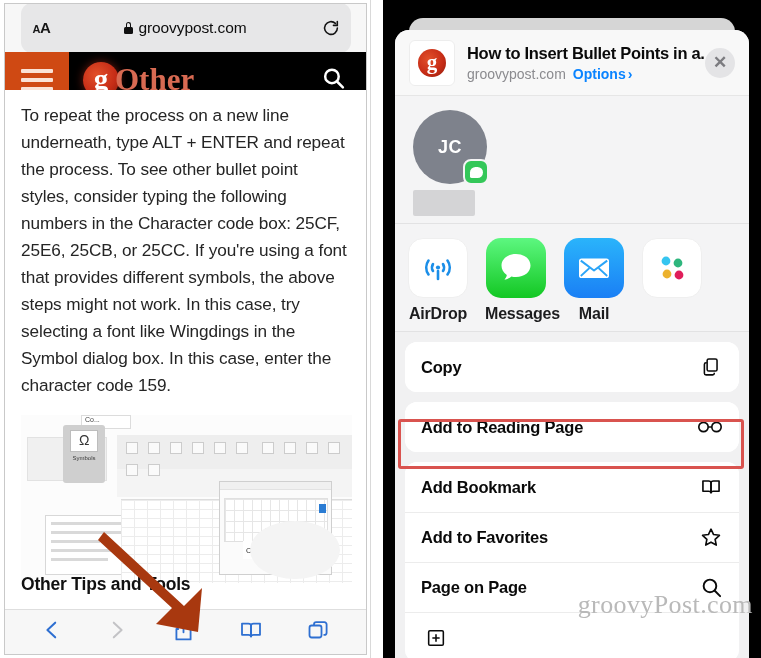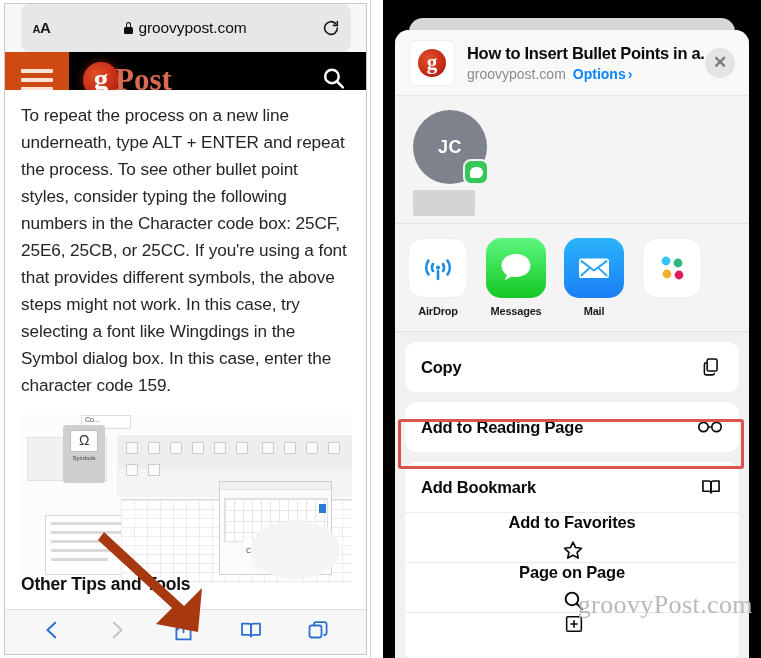--- a/index.html
+++ b/index.html
@@ -233,7 +233,7 @@
         </div>
         <div class="brand">
           <span class="brand-g">g</span>
-          <span class="brand-post">Post</span>
+          <span class="brand-post">Other</span>
         </div>
         <span class="search-ico">
           <svg width="25" height="25" viewBox="0 0 24 24" fill="none" stroke="#ffffff" stroke-width="2.4" stroke-linecap="round">

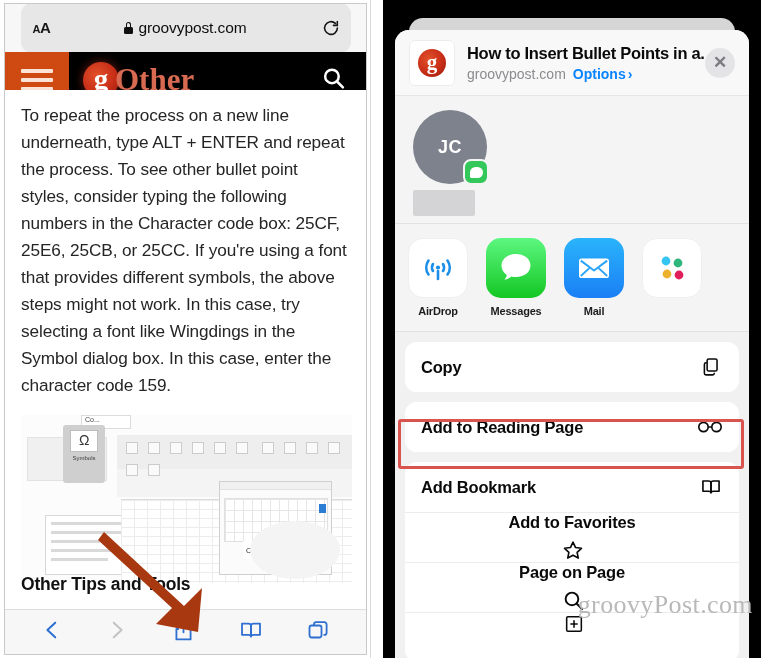--- a/index.html
+++ b/index.html
@@ -173,7 +173,7 @@
   .app { width:62px; flex:none; text-align:center; }
   .app .tile { width:60px; height:60px; border-radius:15px; margin:0 auto;
     display:flex; align-items:center; justify-content:center; overflow:hidden; }
-  .app .label { margin-top:7px; font-size:11px; color:#1c1c1e; font-weight:600; letter-spacing:-0.2px; }
+  .app .label { margin-top:7px; font-size:16px; color:#1c1c1e; font-weight:600; letter-spacing:-0.2px; }
   .tile-airdrop { background:#fff; border:1px solid #efefef; }
   .tile-messages { background:linear-gradient(#5df780,#13c723); }
   .tile-mail { background:linear-gradient(#2ab4fb,#1a7ff5); }

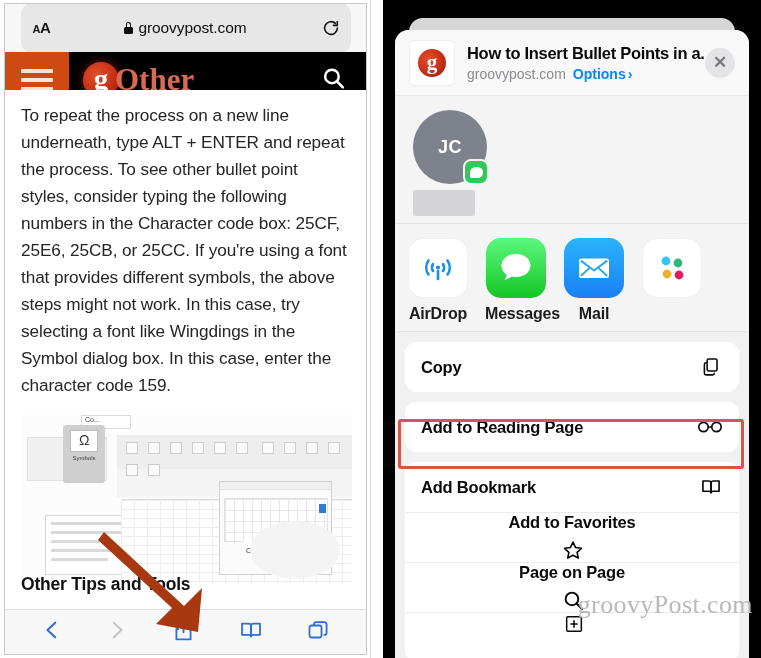--- a/index.html
+++ b/index.html
@@ -184,7 +184,7 @@
   .card { background:#fff; border-radius:12px; margin:10px 10px 0 10px; overflow:hidden; }
   .row { position:relative; height:50px; display:flex; align-items:center;
     justify-content:space-between; padding:0 16px; background:#fff; }
-  .row + .row { border-top:1px solid #ececec;flex-direction:column; }
+  .row + .row { border-top:1px solid #ececec; }
   .row-label { font-size:16.5px; color:#0a0a0a; font-weight:600; letter-spacing:-0.2px; }
   .row-icon { width:26px; display:flex; justify-content:flex-end; color:#0a0a0a; }
 

